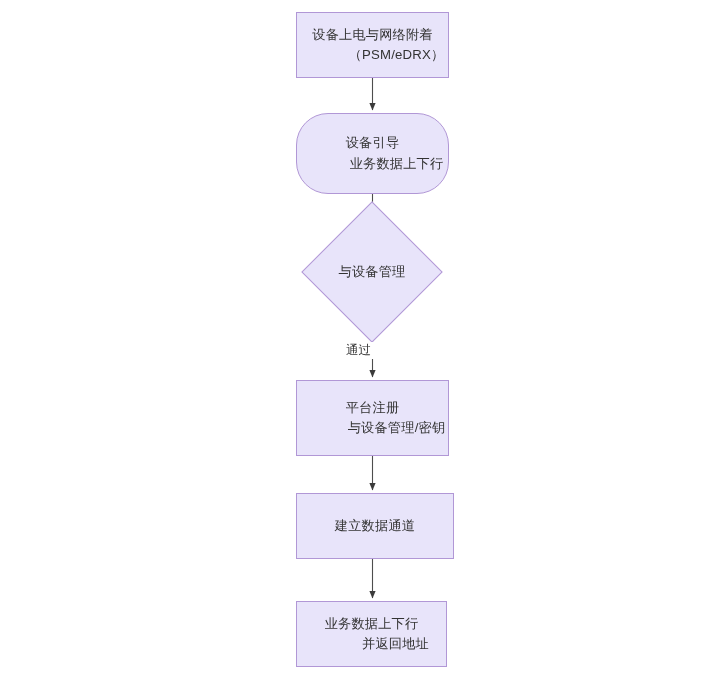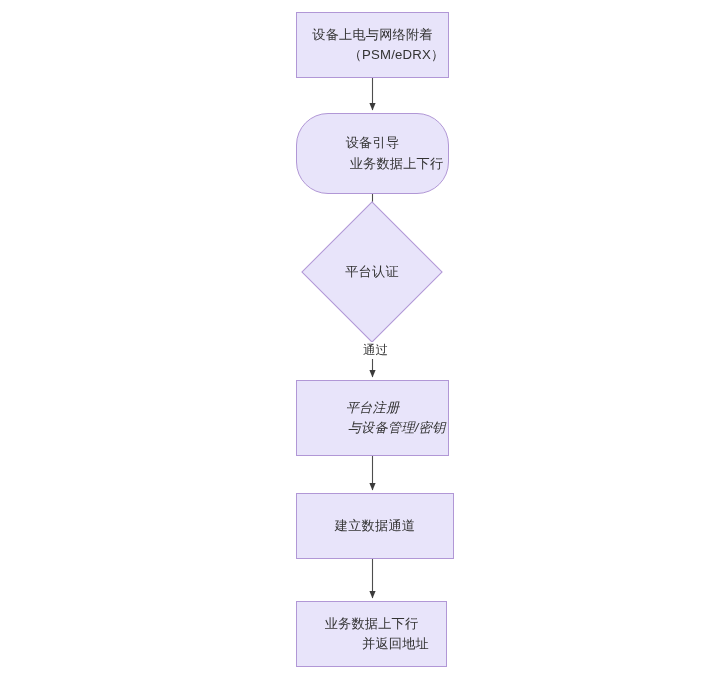--- a/index.html
+++ b/index.html
@@ -112,7 +112,7 @@
 
   <div class="decision" style="left:322px; top:222px;"></div>
   <div class="decision-label" style="left:322px; top:222px; width:100px; height:100px;">
-    <span>平台认证</span>
+    <span>与设备管理</span>
   </div>
 
   <div class="edge-label" style="left:352px; top:342px; width:41px;">

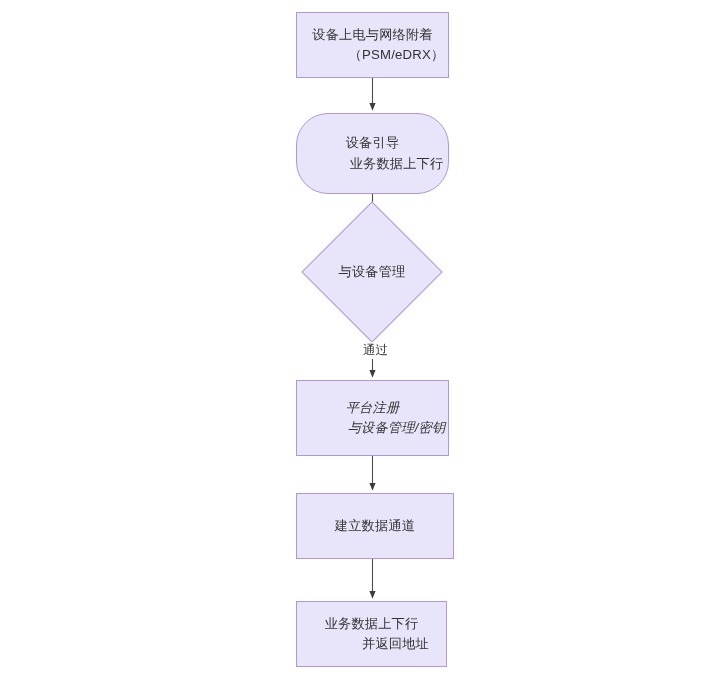--- a/index.html
+++ b/index.html
@@ -115,7 +115,7 @@
     <span>与设备管理</span>
   </div>
 
-  <div class="edge-label" style="left:352px; top:342px; width:41px;">
+  <div class="edge-label" style="left:335px; top:342px; width:41px;">
     <span>通过</span>
   </div>
 

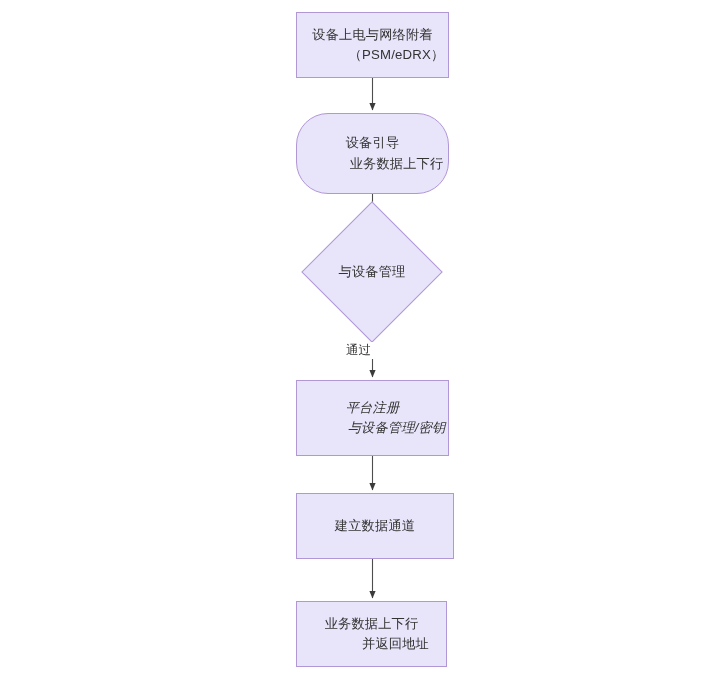--- a/index.html
+++ b/index.html
@@ -119,7 +119,7 @@
     <span>通过</span>
   </div>
 
-  <div class="node" style="left:296px; top:380px; width:153px; height:76px;font-style:italic;">
+  <div class="node" style="left:296px; top:380px; width:153px; height:76px;">
     <span>平台注册</span>
     <span class="line2">与设备管理/密钥</span>
   </div>

